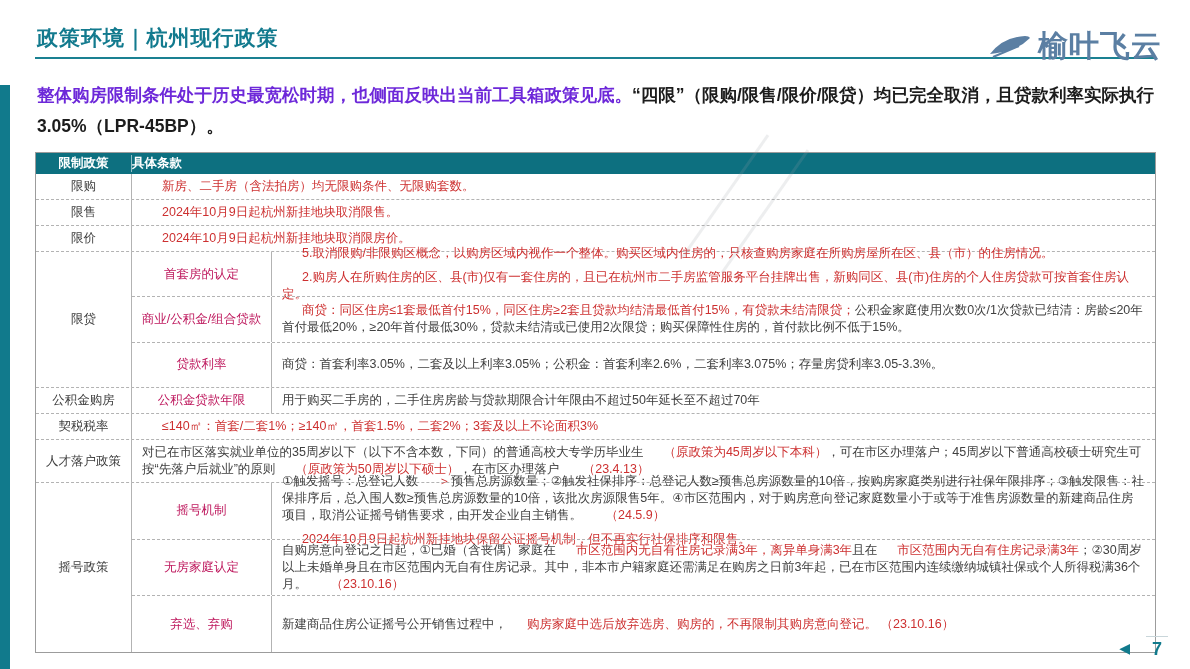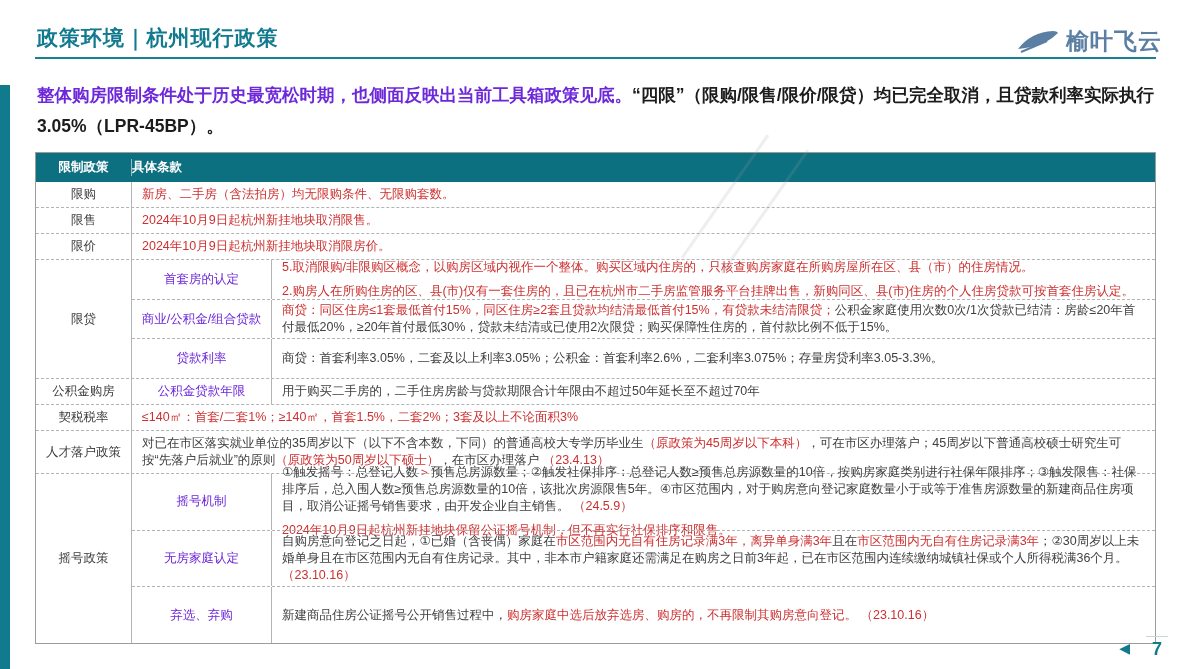--- a/index.html
+++ b/index.html
@@ -12,7 +12,7 @@
   .title-divider{position:absolute;left:35px;top:57px;width:1121px;height:2px;background:#1a8192;}
 
   .logo{position:absolute;right:28px;top:26px;display:flex;align-items:center;gap:7px;}
-  .logo-text{color:#5b7fa3;font-size:23px;font-weight:bold;letter-spacing:1px;}
+  .logo-text{color:#5b7fa3;font-size:30px;font-weight:bold;letter-spacing:1px;}
   .logo-icon svg{display:block;}
 
   .headline{position:absolute;left:37px;top:80px;width:1120px;font-size:17.5px;font-weight:bold;line-height:31px;}

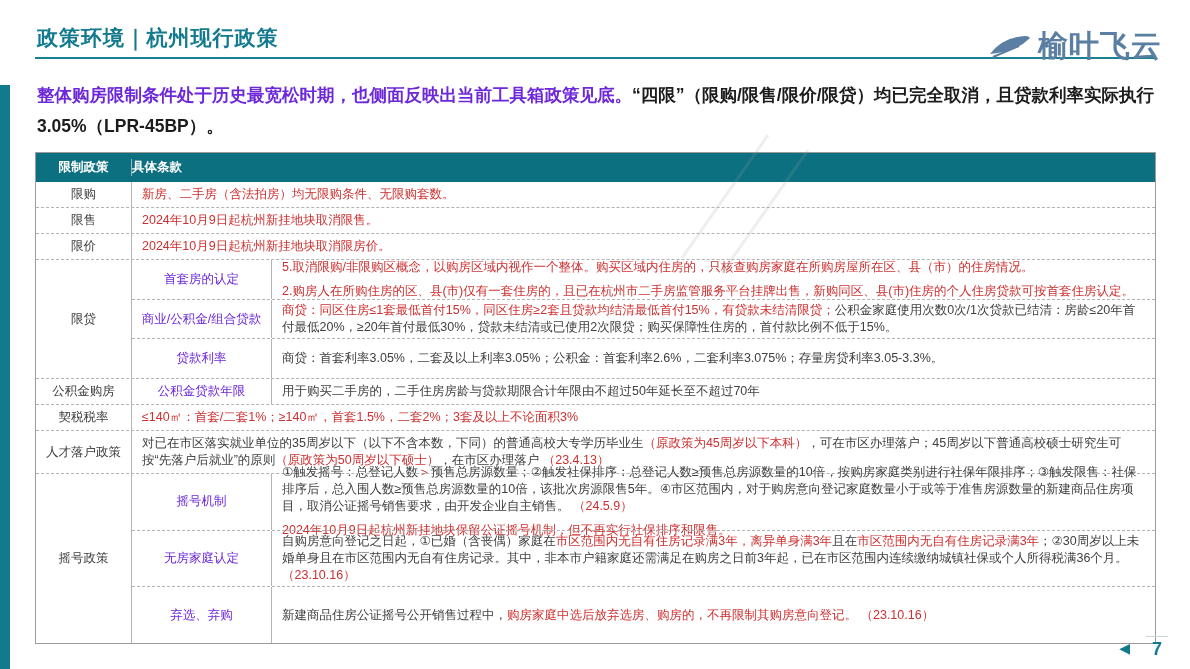--- a/index.html
+++ b/index.html
@@ -21,7 +21,7 @@
 
   .policy-table{position:absolute;left:35px;top:152px;width:1121px;box-sizing:border-box;
                 border:1px solid #9c9c9c;font-size:12.5px;line-height:17px;}
-  .thead{display:flex;background:#0d7080;color:#fff;font-weight:bold;height:29px;align-items:center;font-size:12.5px;}
+  .thead{display:flex;background:#0d7080;color:#fff;font-weight:bold;height:21px;align-items:center;font-size:12.5px;}
   .th-a{width:96px;flex:0 0 96px;text-align:center;border-right:1px solid rgba(255,255,255,.55);box-sizing:border-box;}
   .th-b{flex:1;}
 

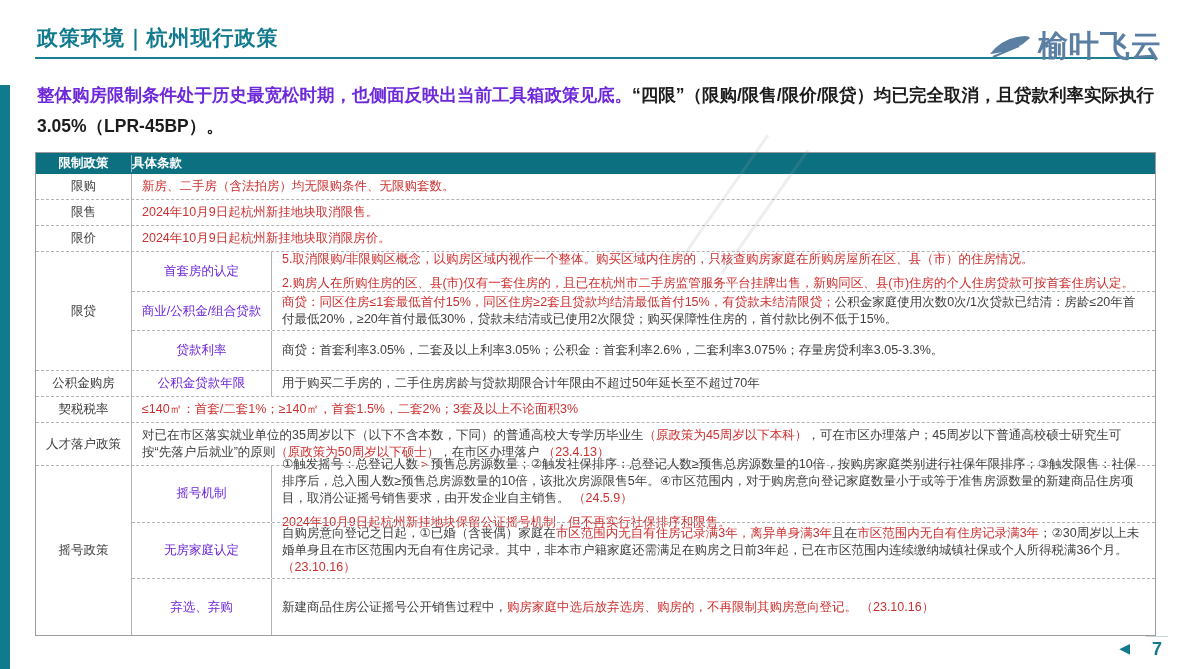--- a/index.html
+++ b/index.html
@@ -37,7 +37,7 @@
   .content-cell{flex:1;display:flex;flex-direction:column;justify-content:center;
                 padding:4px 10px;box-sizing:border-box;min-width:0;}
   .para + .para{margin-top:7px;}
-  .seg-red{color:#cd3030;}
+  .seg-red{color:#cd3030;margin-left:20px;}
   .seg-dark{color:#404040;}
 
   .watermark{position:absolute;width:150px;height:3px;background:#9aa0a6;opacity:.18;transform:rotate(-55deg);}

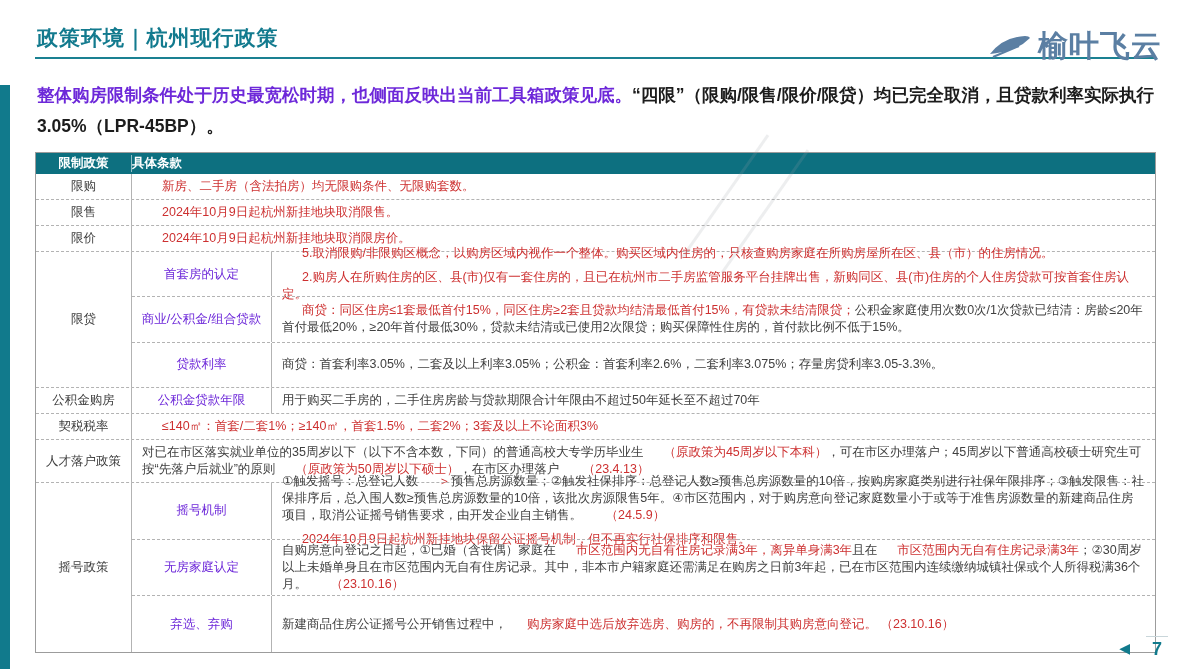--- a/index.html
+++ b/index.html
@@ -33,7 +33,7 @@
   .subrow{display:flex;min-height:24px;flex:1;}
   .subrow + .subrow{border-top:1px dashed #b3b3b3;}
   .sub-cell{flex:0 0 140px;display:flex;align-items:center;justify-content:center;
-            border-right:1px solid #b3b3b3;text-align:center;padding:2px 4px;box-sizing:border-box;color:#6d28d9;}
+            border-right:1px solid #b3b3b3;text-align:center;padding:2px 4px;box-sizing:border-box;color:#be185d;}
   .content-cell{flex:1;display:flex;flex-direction:column;justify-content:center;
                 padding:4px 10px;box-sizing:border-box;min-width:0;}
   .para + .para{margin-top:7px;}

